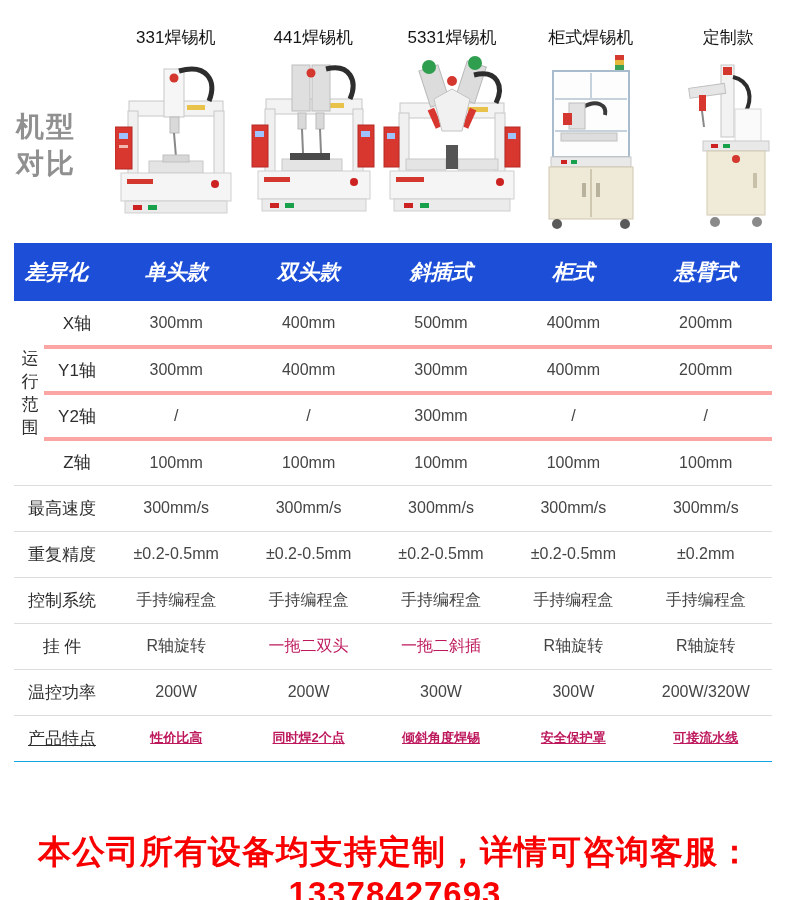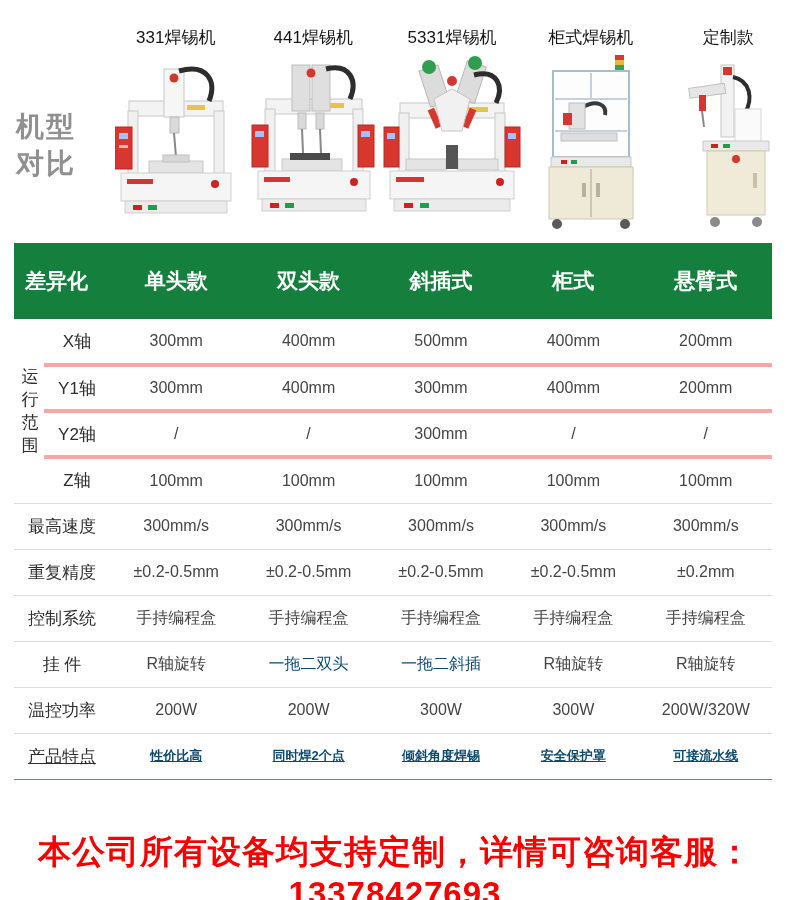--- a/index.html
+++ b/index.html
@@ -30,8 +30,8 @@
   col.c-group { width:30px; }
   col.c-sub   { width:66px; }
   thead th {
-    background:#15803d; color:#ffffff; height:76px;
-    font-size:21px; font-weight:bold; text-align:center; vertical-align:middle;
+    background:#1d4ed8; color:#ffffff; height:58px;
+    font-size:21px; font-weight:bold; text-align:center; vertical-align:middle;font-style:italic;
   }
   thead th.first { text-align:left; padding-left:11px; }
   td { height:46px; text-align:center; vertical-align:middle;

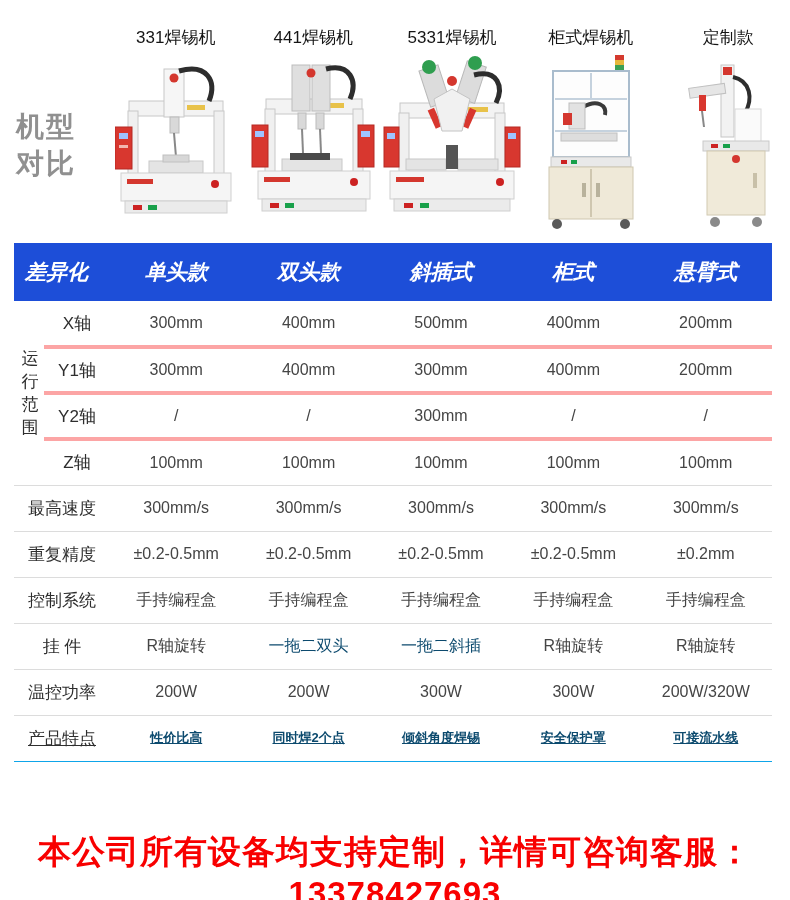--- a/index.html
+++ b/index.html
@@ -45,7 +45,7 @@
   tr.axis-row + tr.axis-row td { border-top:4px solid #fca5a5; }
   tr.main-row td { border-top:1px solid #dcdcdc; }
   tr.main-row:last-child td { border-bottom:1px solid #0ea5e9;text-decoration:underline; }
-  td.red { color:#0c4a6e; }
+  td.red { color:#be185d; }
   td.bold { font-weight:bold; font-size:13px;margin-top:40px; }
 
   

